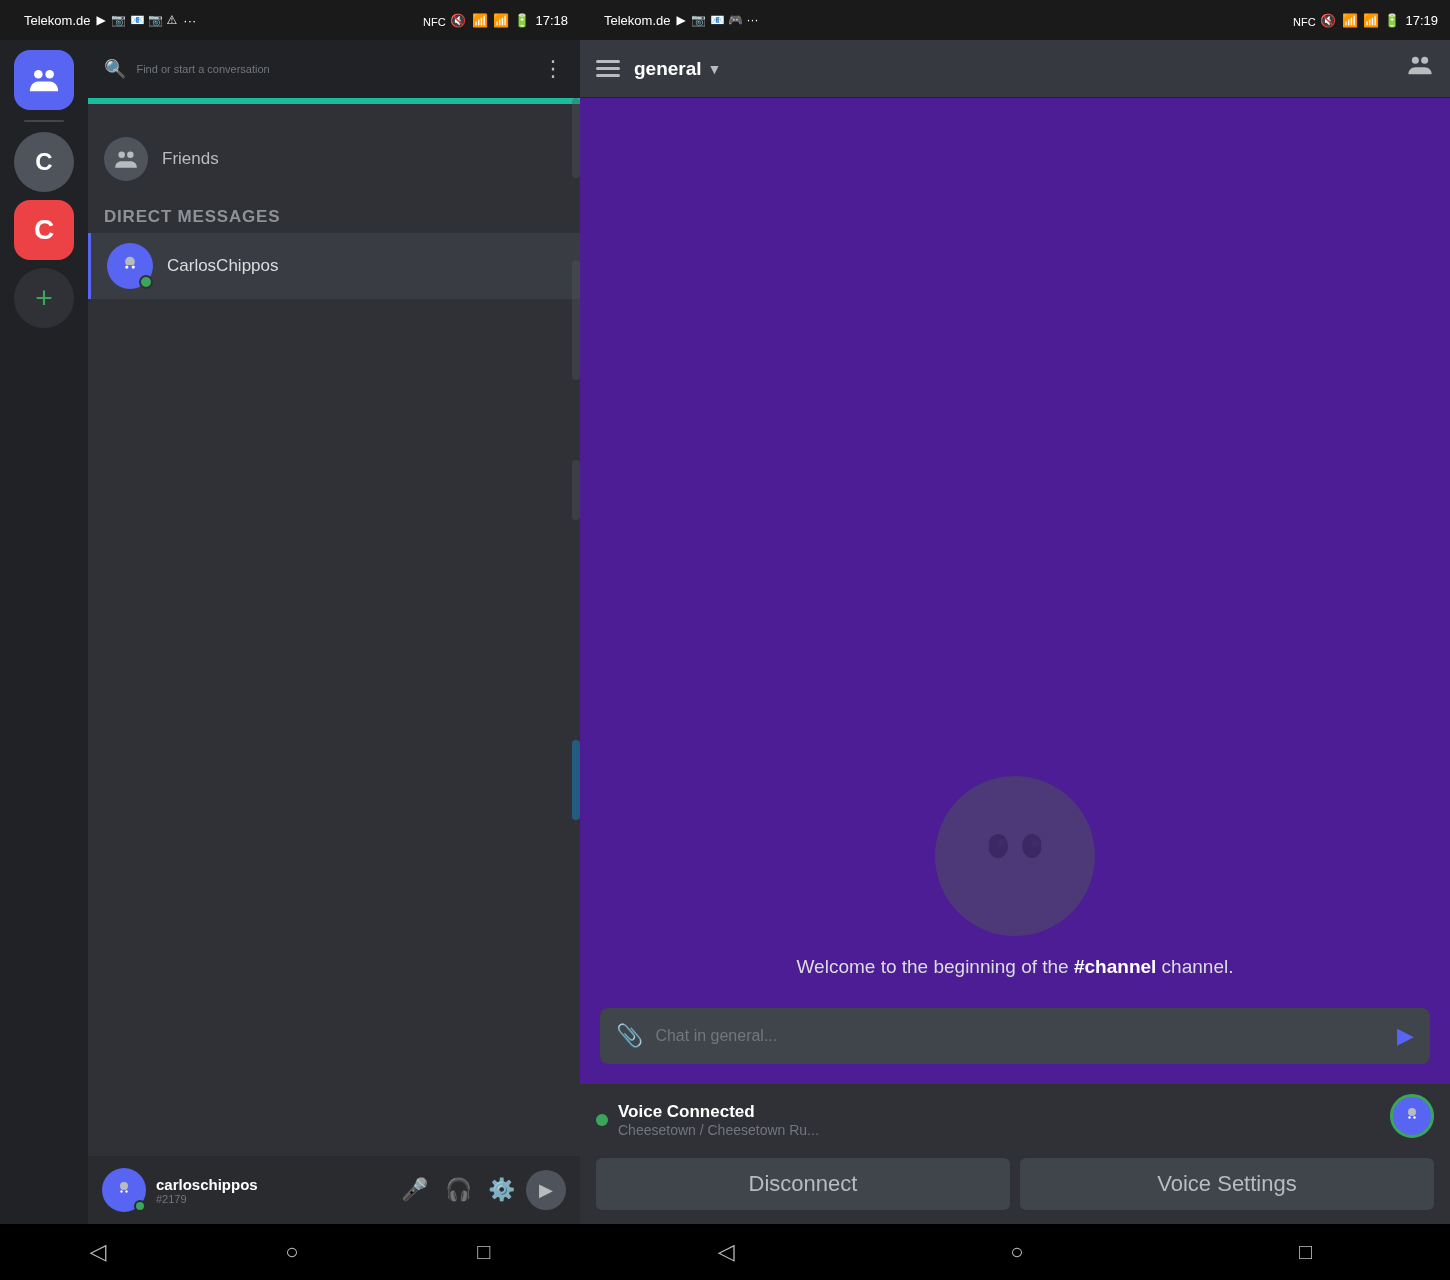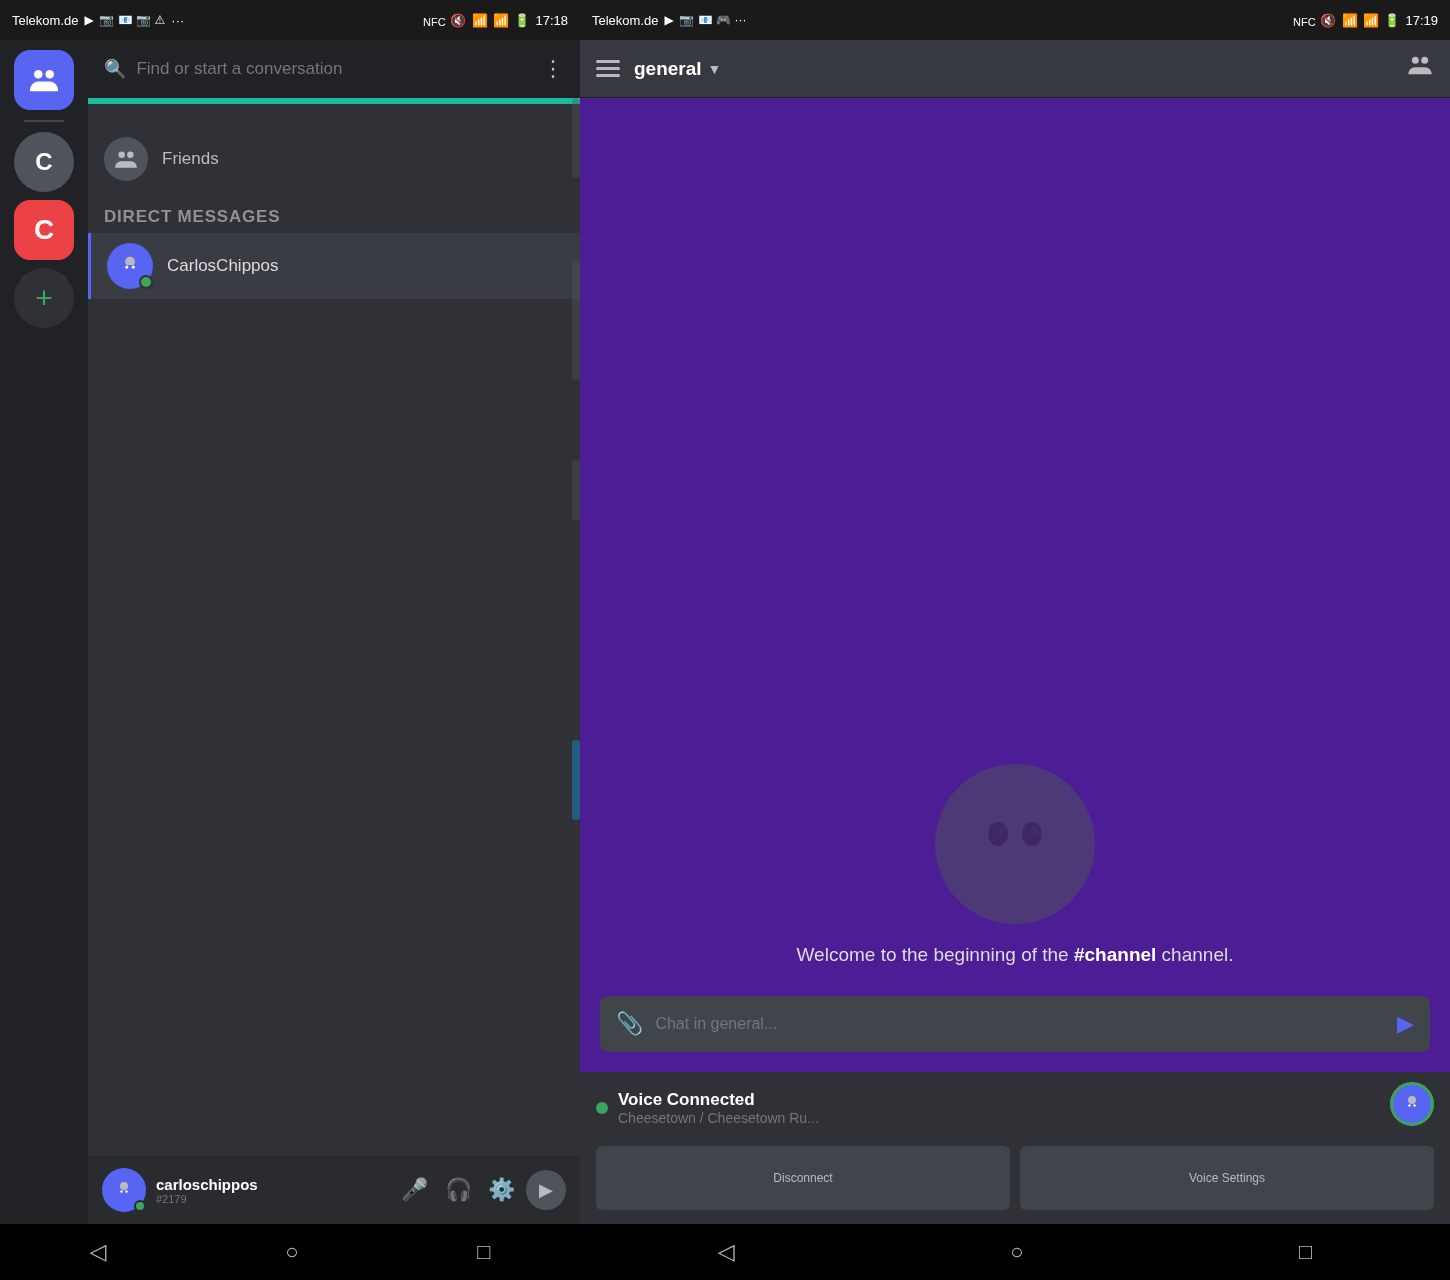--- a/index.html
+++ b/index.html
@@ -24,7 +24,7 @@
       font-size: 13px;
       font-weight: 500;
     }
-    .status-bar-left { flex: 1; display: flex; gap: 6px; }
+    .status-bar-left { flex: 1; display: flex; gap: 6px; margin-left: 12px; }
     .status-bar-right { display: flex; align-items: flex-end; gap: 5px; font-size: 13px; }
 
     

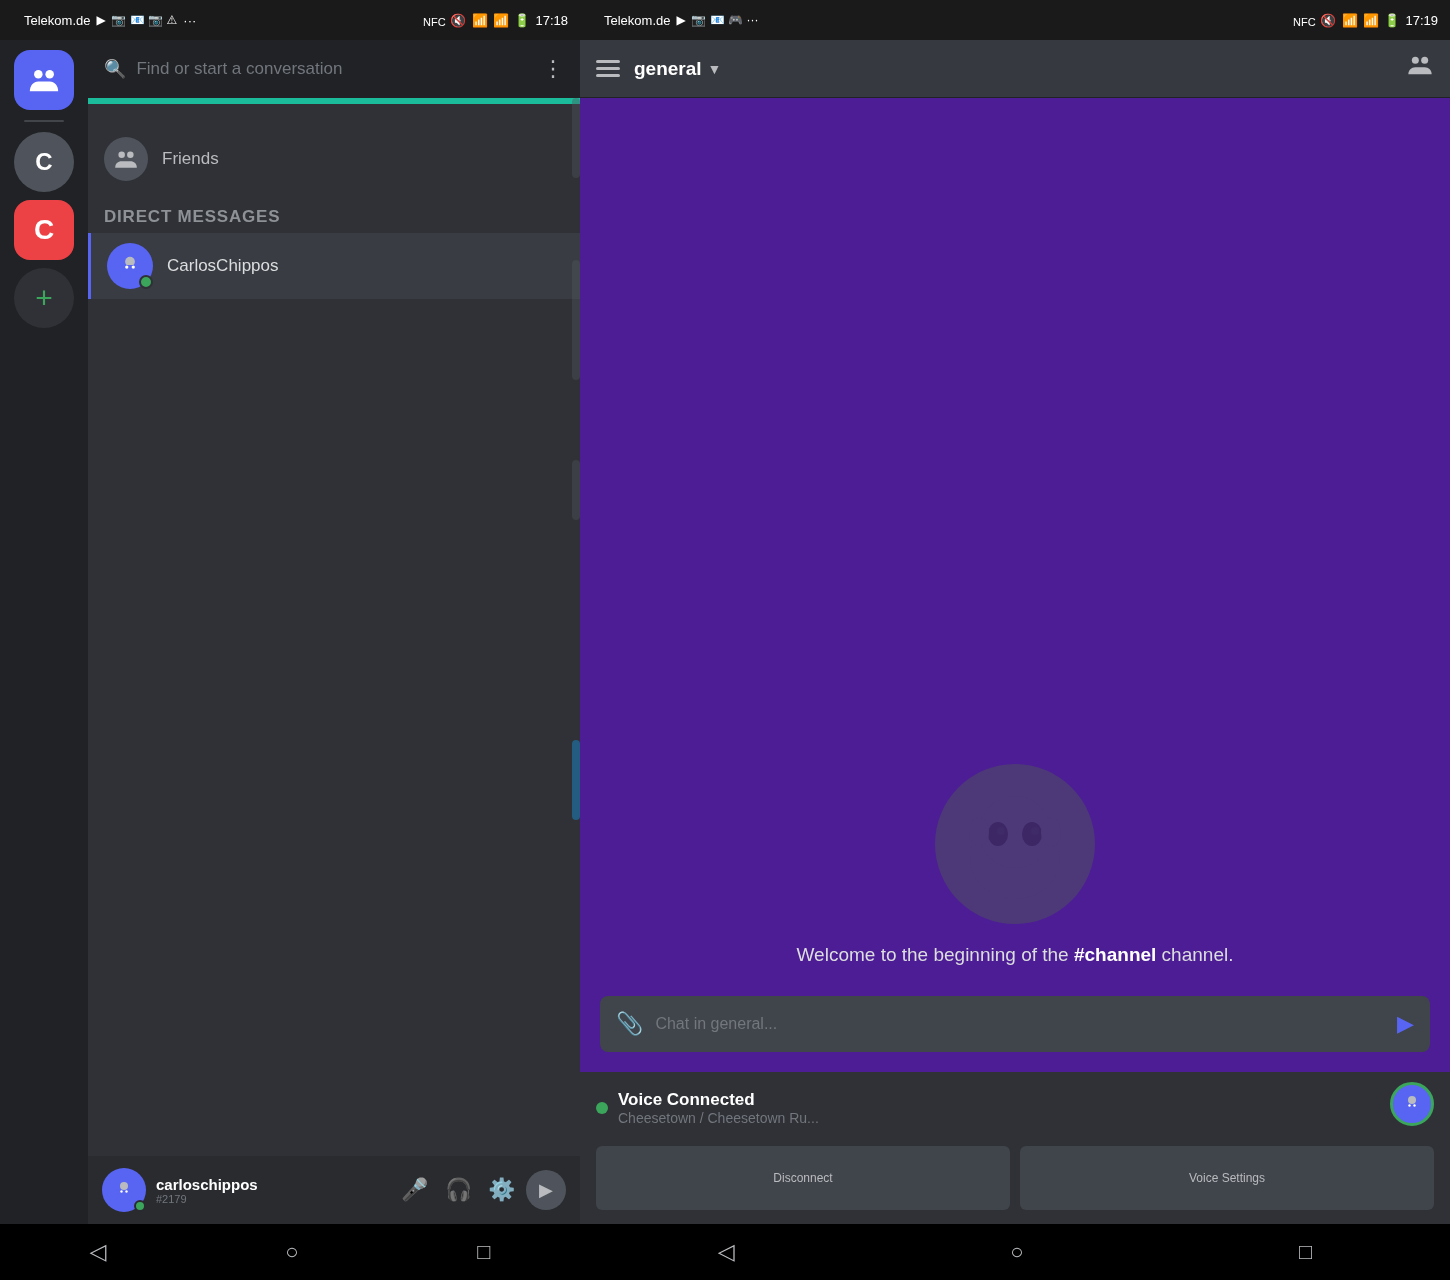--- a/index.html
+++ b/index.html
@@ -505,7 +505,7 @@
 
         <div class="search-bar">
           <span style="font-size:18px; color:#72767d;">🔍</span>
-          <input type="text" style="flex: 1 1 0%; background: transparent; border: none; outline: none; color: #3b82f6; font-size: 17px;" placeholder="Find or start a conversation">
+          <input type="text" style="flex: 1 1 0%; background: transparent; border: none; outline: none; color: #3b82f6; font-size: 11px;" placeholder="Find or start a conversation">
           <span class="three-dots">⋮</span>
         </div>
 

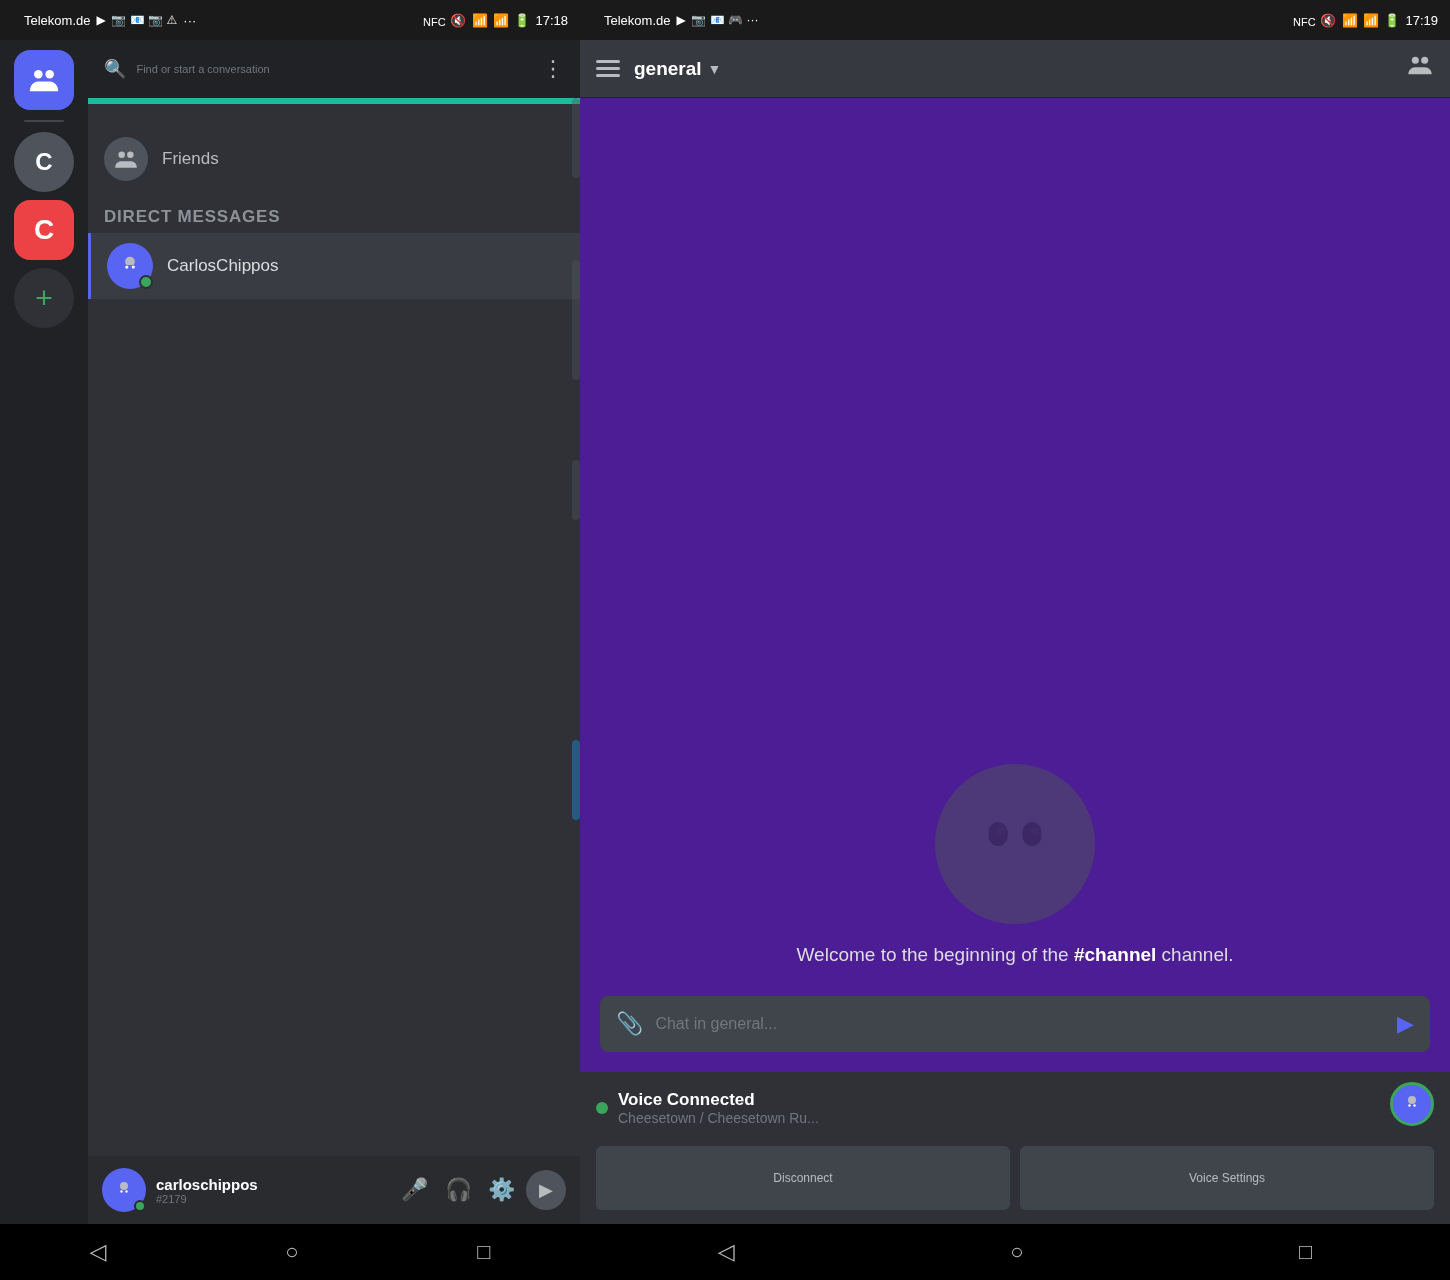--- a/index.html
+++ b/index.html
@@ -408,12 +408,12 @@
 
     .voice-btn {
       flex: 1;
-      height: 64px;
+      height: 52px;
       border-radius: 6px;
       border: none;
       background: #40444b;
       color: #b9bbbe;
-      font-size: 12px;
+      font-size: 22px;
       cursor: pointer;
       font-weight: 500;
     }

